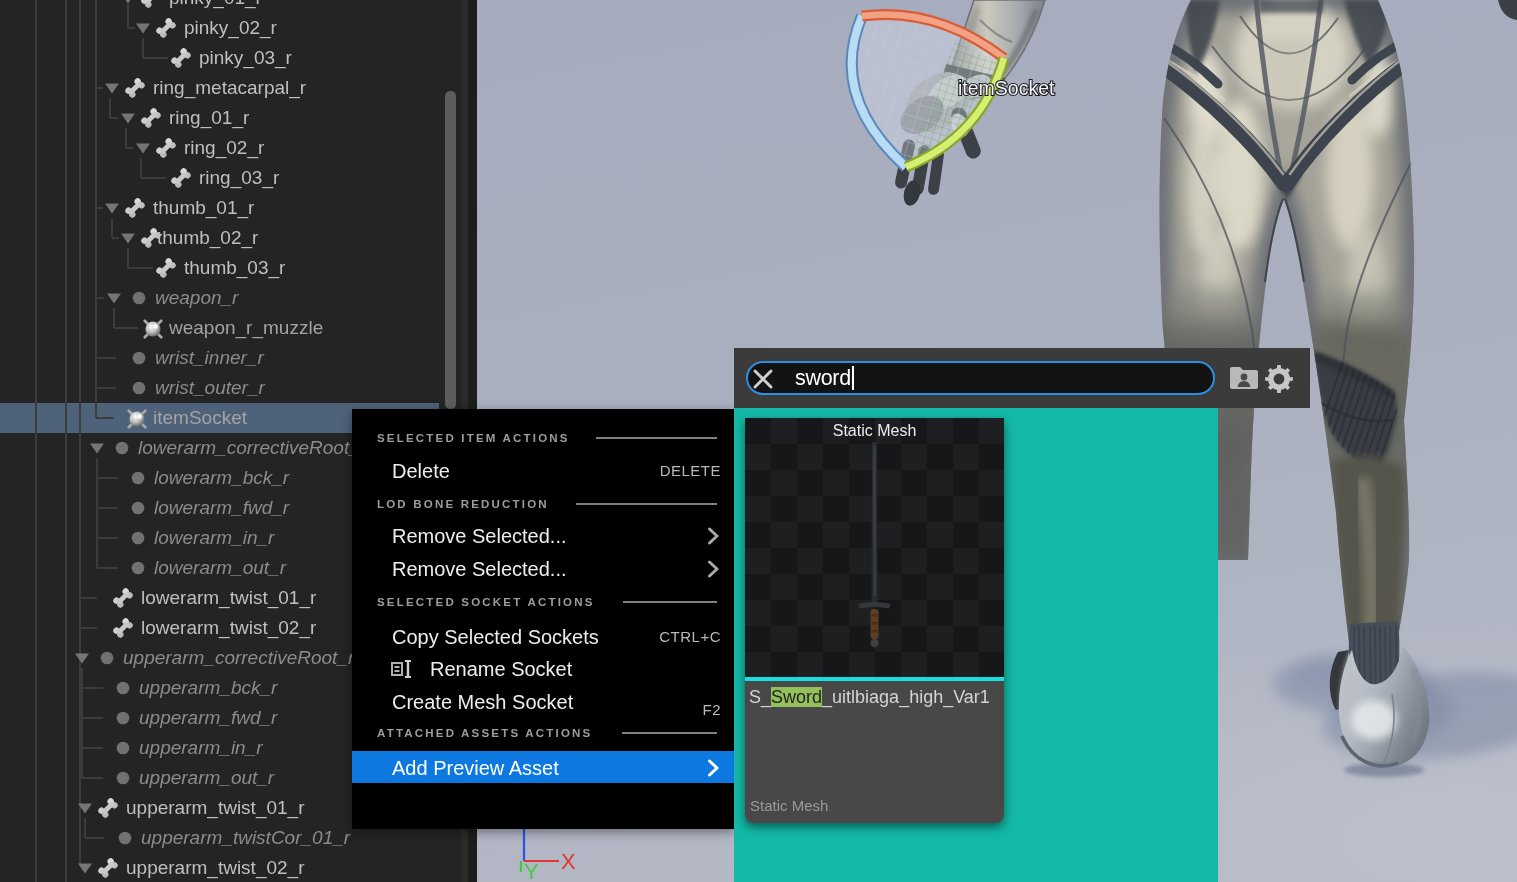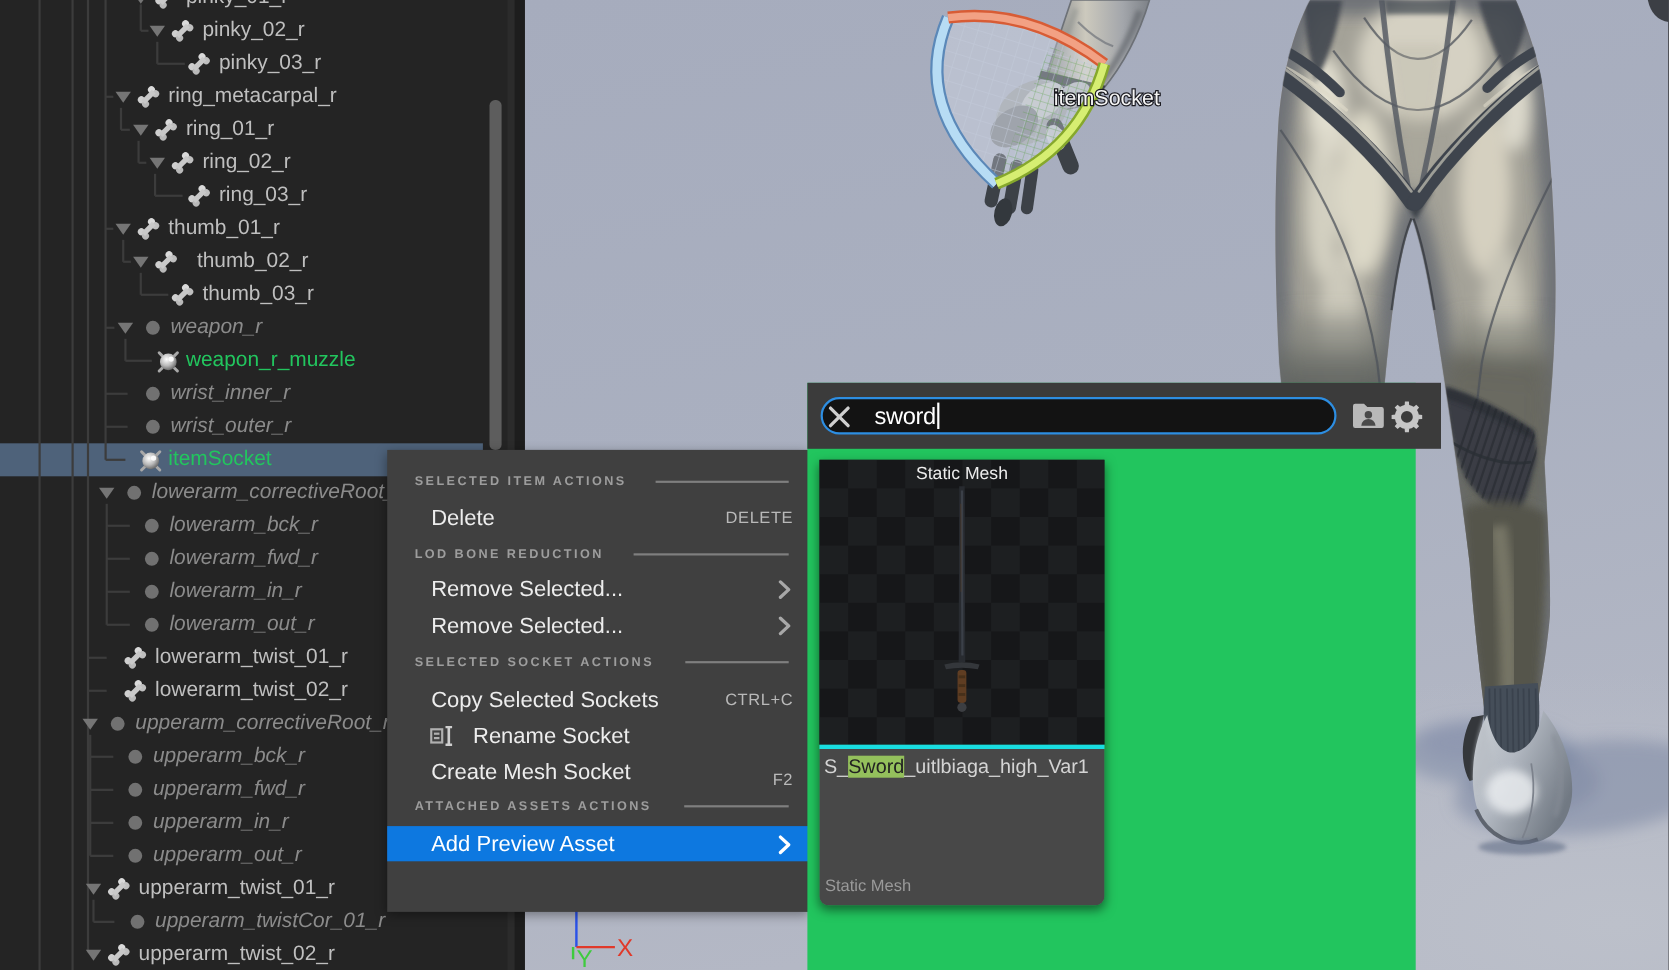--- a/index.html
+++ b/index.html
@@ -353,7 +353,7 @@
     <div class="trow" style="left:184px;top:133px;">ring_02_r</div>
     <div class="trow" style="left:199px;top:163px;">ring_03_r</div>
     <div class="trow" style="left:153px;top:193px;">thumb_01_r</div>
-    <div class="trow" style="left:179px;top:223px;text-align:center;">thumb_02_r</div>
+    <div class="trow" style="left:157px;top:223px;text-align:center;">thumb_02_r</div>
     <div class="trow" style="left:184px;top:253px;">thumb_03_r</div>
     <div class="trow it" style="left:155px;top:283px;">weapon_r</div>
     <div class="trow sock" style="left:169px;top:313px;">weapon_r_muzzle</div>

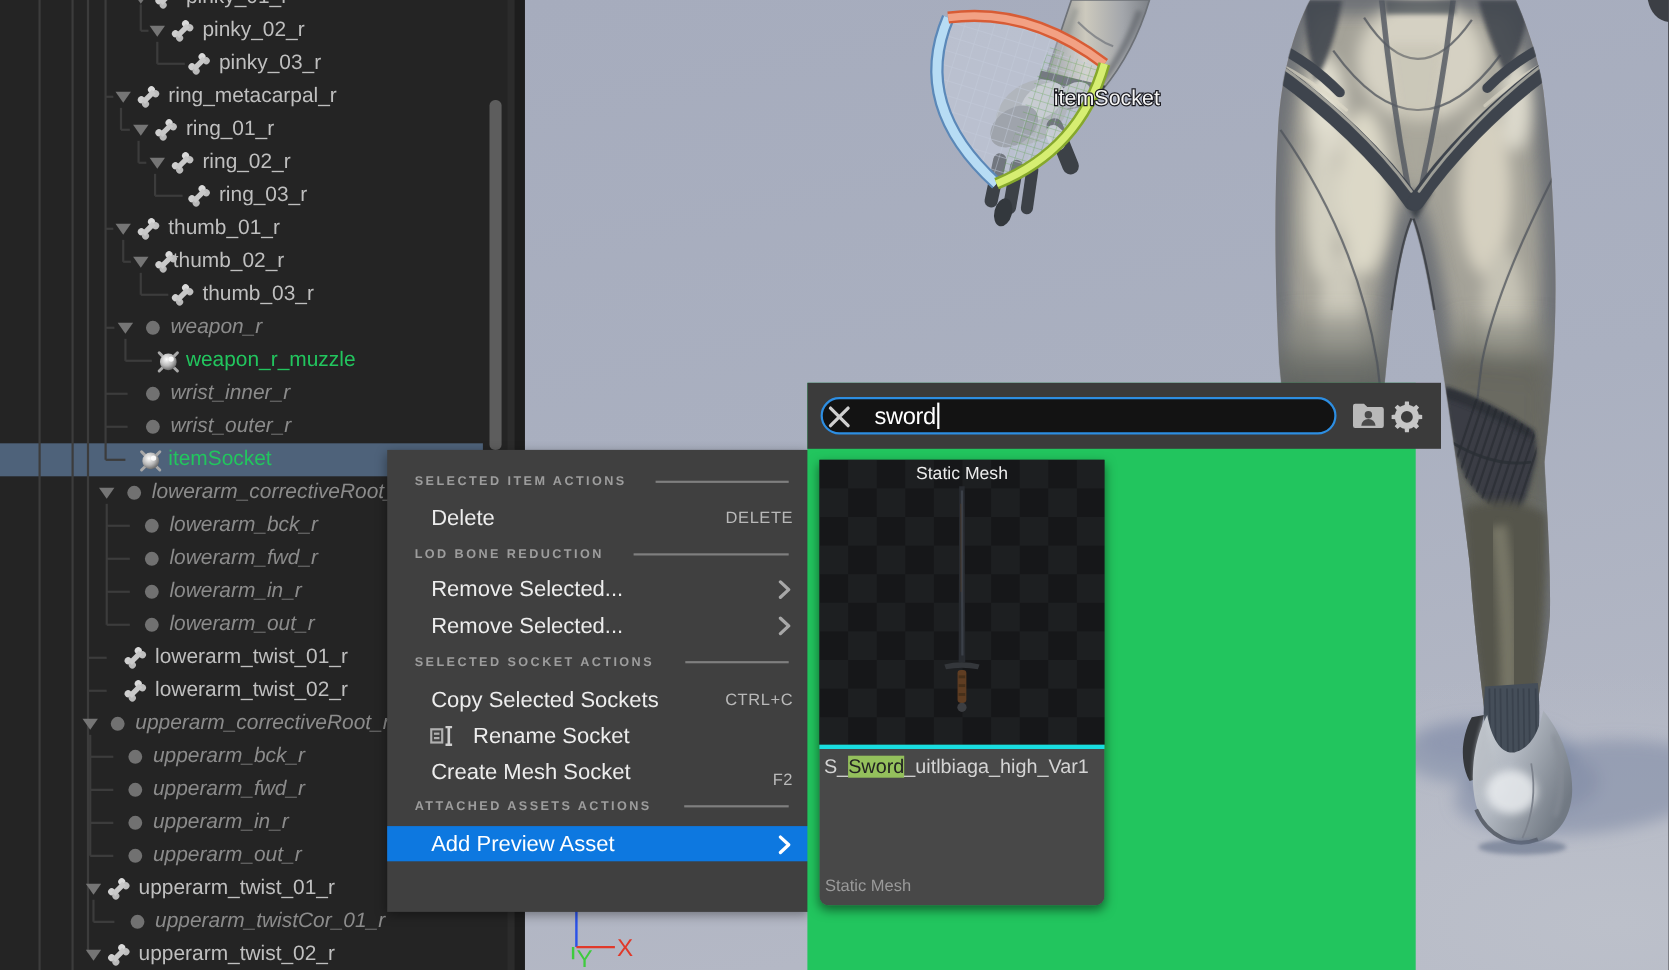--- a/index.html
+++ b/index.html
@@ -9,7 +9,7 @@
 #tree{position:absolute;left:0;top:0;width:461px;height:882px;background:#242424;overflow:hidden;}
 .trow{position:absolute;height:30px;line-height:30px;font-size:19px;color:#bfbfbf;white-space:nowrap;}
 .it{font-style:italic;color:#8b8b8b;}
-.sock{color:#22c55e;}
+.sock{color:#a3a3a3;}
 #selrow{position:absolute;left:0;top:403px;width:439px;height:30px;background:#4e627a;}
 #sbthumb{position:absolute;left:445px;top:91px;width:11px;height:318px;background:#5d5d5d;border-radius:5px;}
 #edge1{position:absolute;left:461px;top:0;width:7px;height:882px;background:#2b2b2b;}

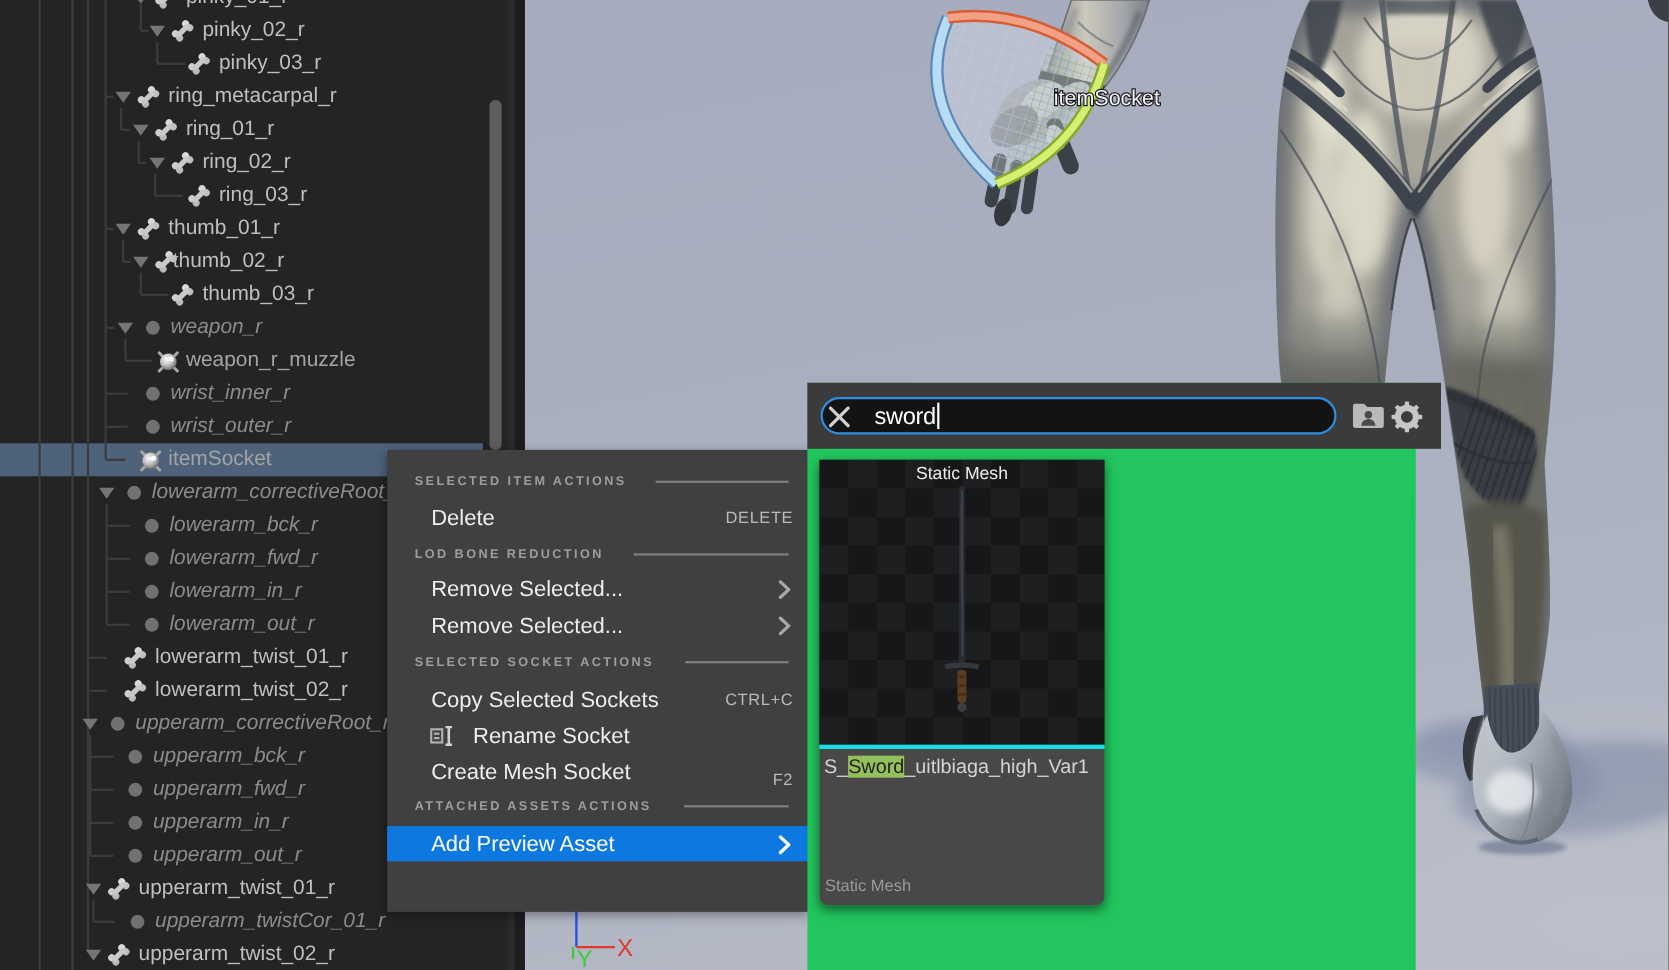--- a/index.html
+++ b/index.html
@@ -24,7 +24,7 @@
 #bluerow{position:absolute;left:0;top:342px;width:383px;height:32px;background:#0d78e0;}
 .chev{position:absolute;left:355px;width:12px;height:20px;}
 
-#picker{position:absolute;left:734px;top:348px;width:553px;height:534px;background:#22c55e;}
+#picker{position:absolute;left:734px;top:348px;width:484px;height:534px;background:#14b8a6;}
 #ptop{position:absolute;left:0;top:0;width:576px;height:60px;background:#3b3b3b;}
 #sinput{position:absolute;left:12px;top:13px;width:465px;height:30px;background:#131313;border:2px solid #2d8ee2;border-radius:18px;}
 #stext{position:absolute;left:61px;top:13px;width:300px;height:34px;line-height:34px;font-size:21.5px;color:#fff;letter-spacing:-0.3px;}

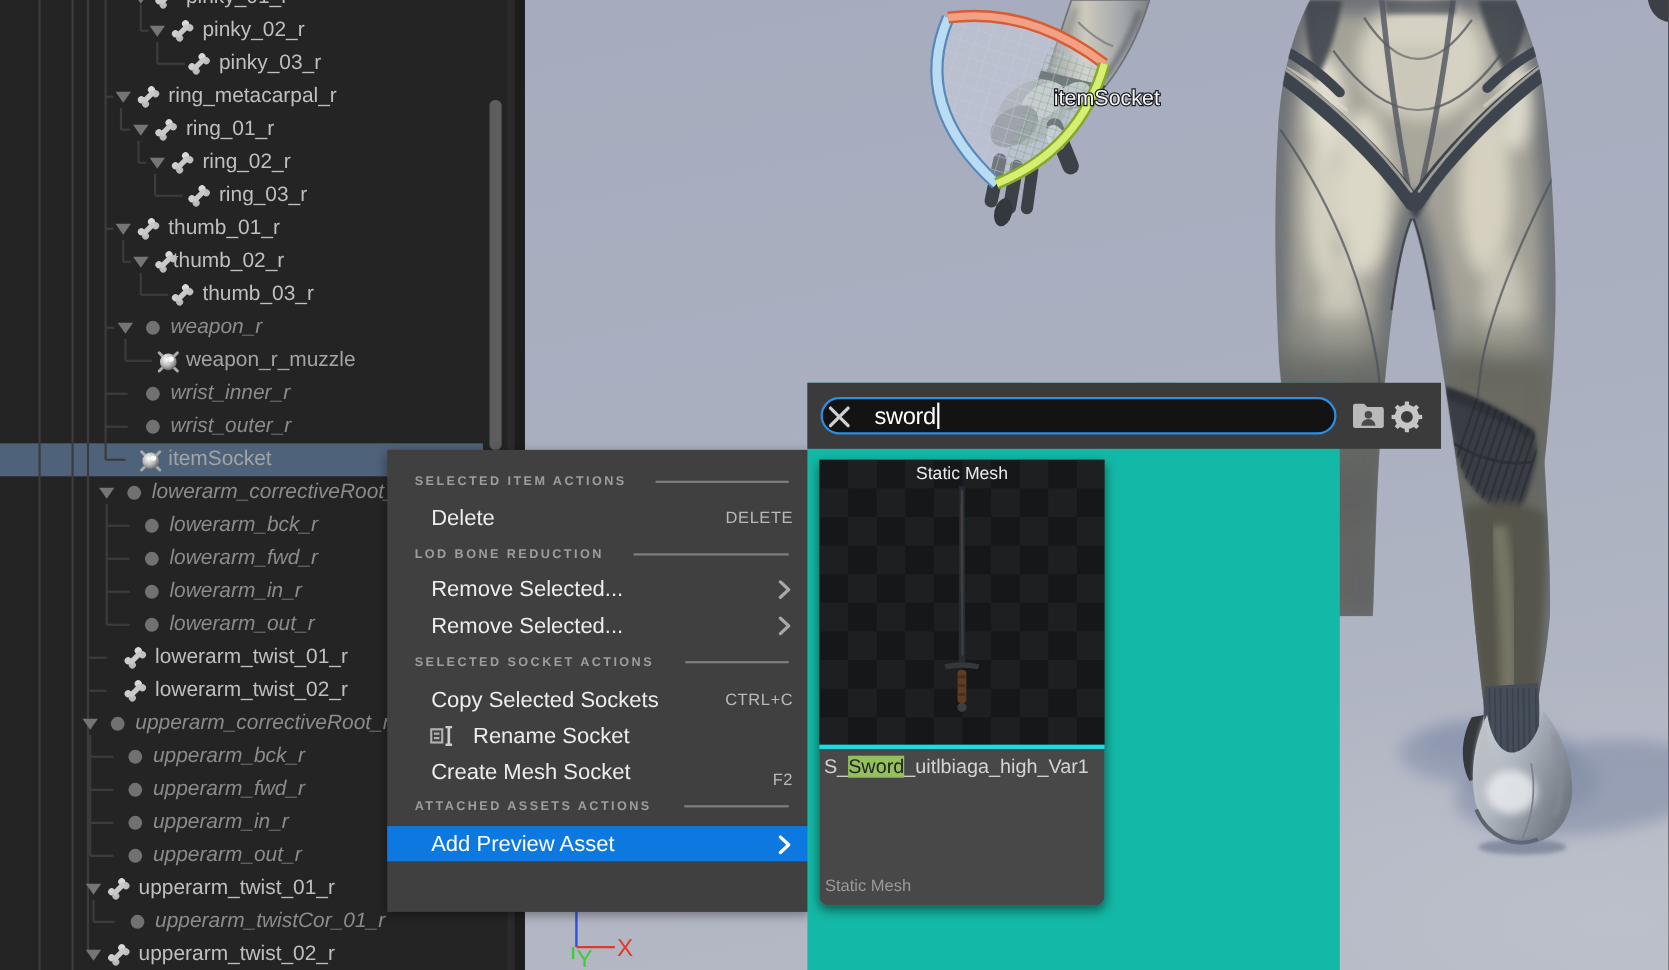--- a/index.html
+++ b/index.html
@@ -15,7 +15,7 @@
 #edge1{position:absolute;left:461px;top:0;width:7px;height:882px;background:#2b2b2b;}
 #edge2{position:absolute;left:468px;top:0;width:9px;height:882px;background:#1d1d1d;}
 
-#menu{position:absolute;left:352px;top:409px;width:383px;height:420px;background:#404040;box-shadow:0 3px 10px rgba(0,0,0,.4);}
+#menu{position:absolute;left:352px;top:409px;width:383px;height:420px;background:#000000;box-shadow:0 3px 10px rgba(0,0,0,.4);}
 .mh{position:absolute;left:25px;font-size:11.5px;font-weight:bold;letter-spacing:2.2px;color:#9d9d9d;height:14px;line-height:14px;}
 .mln{position:absolute;height:2px;background:#7f7f7f;}
 .mi{position:absolute;left:40px;font-size:20px;color:#ededed;height:30px;line-height:30px;}

